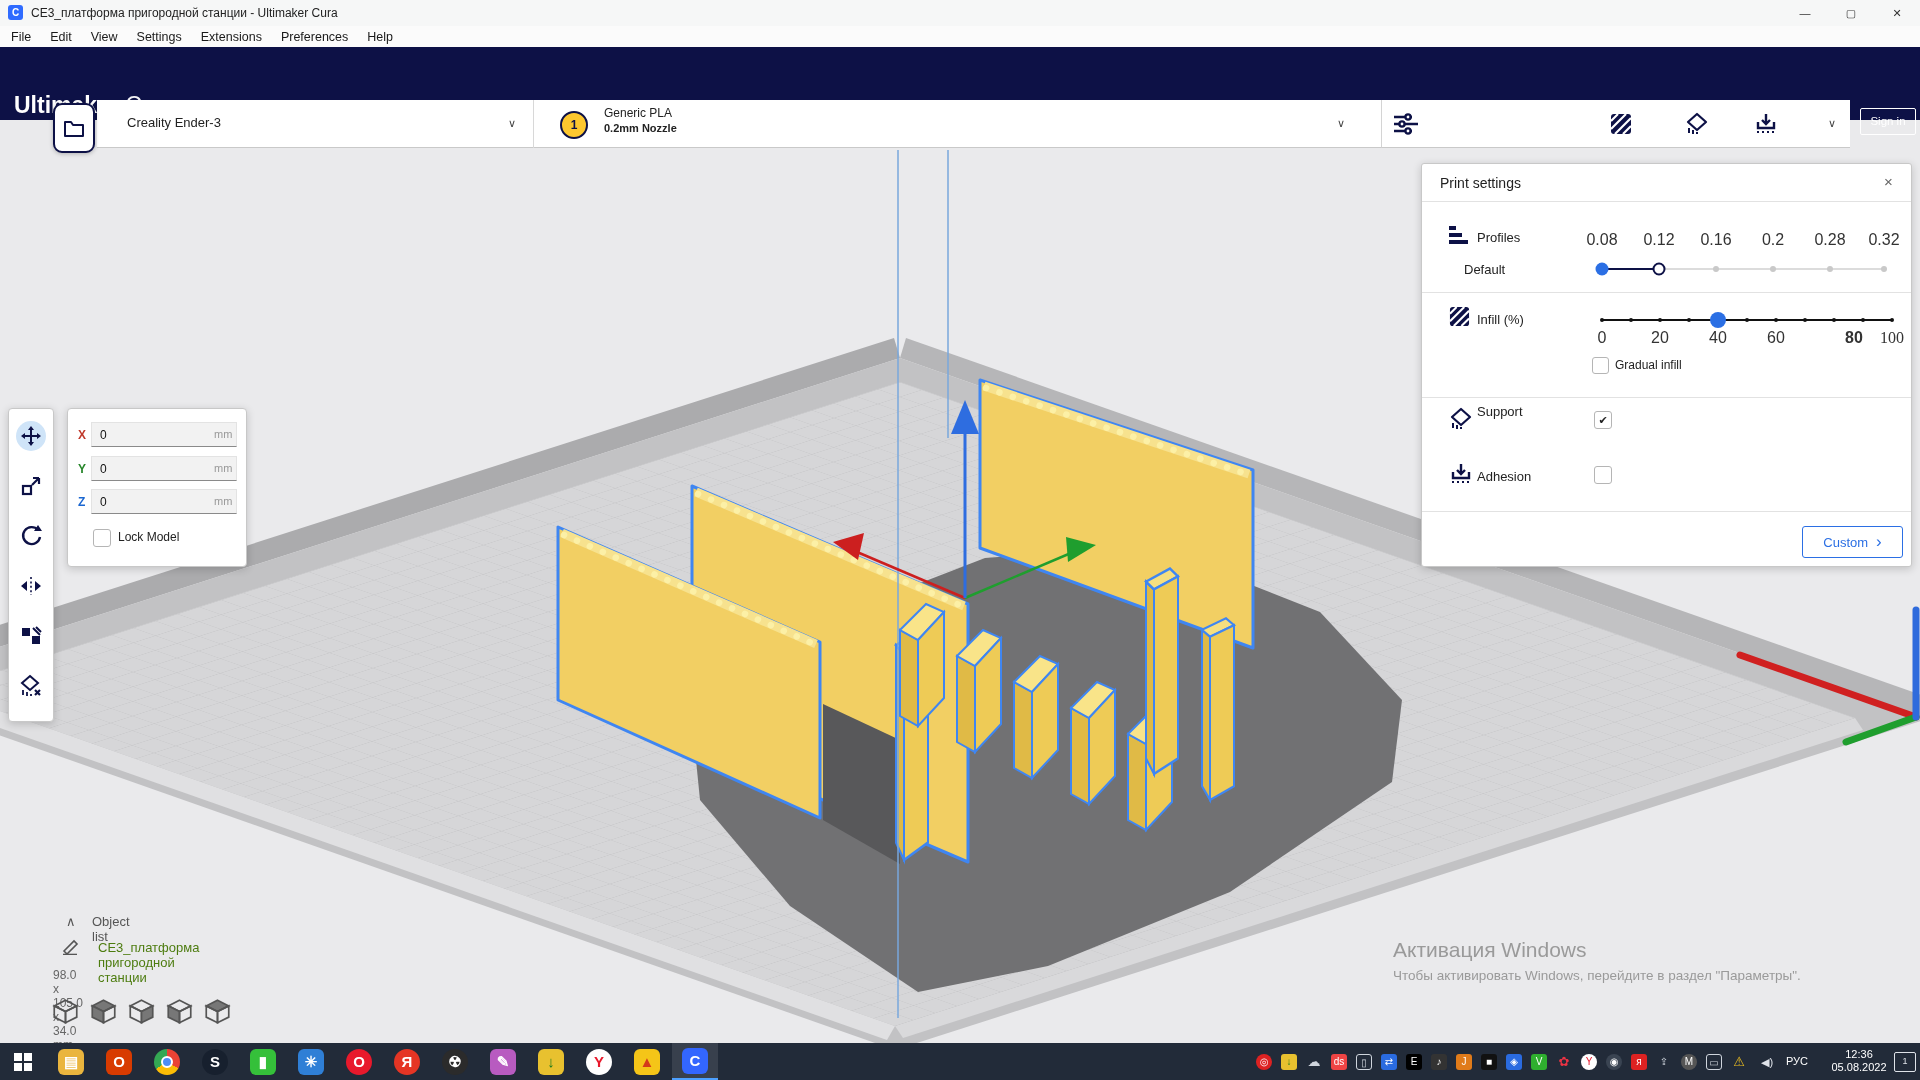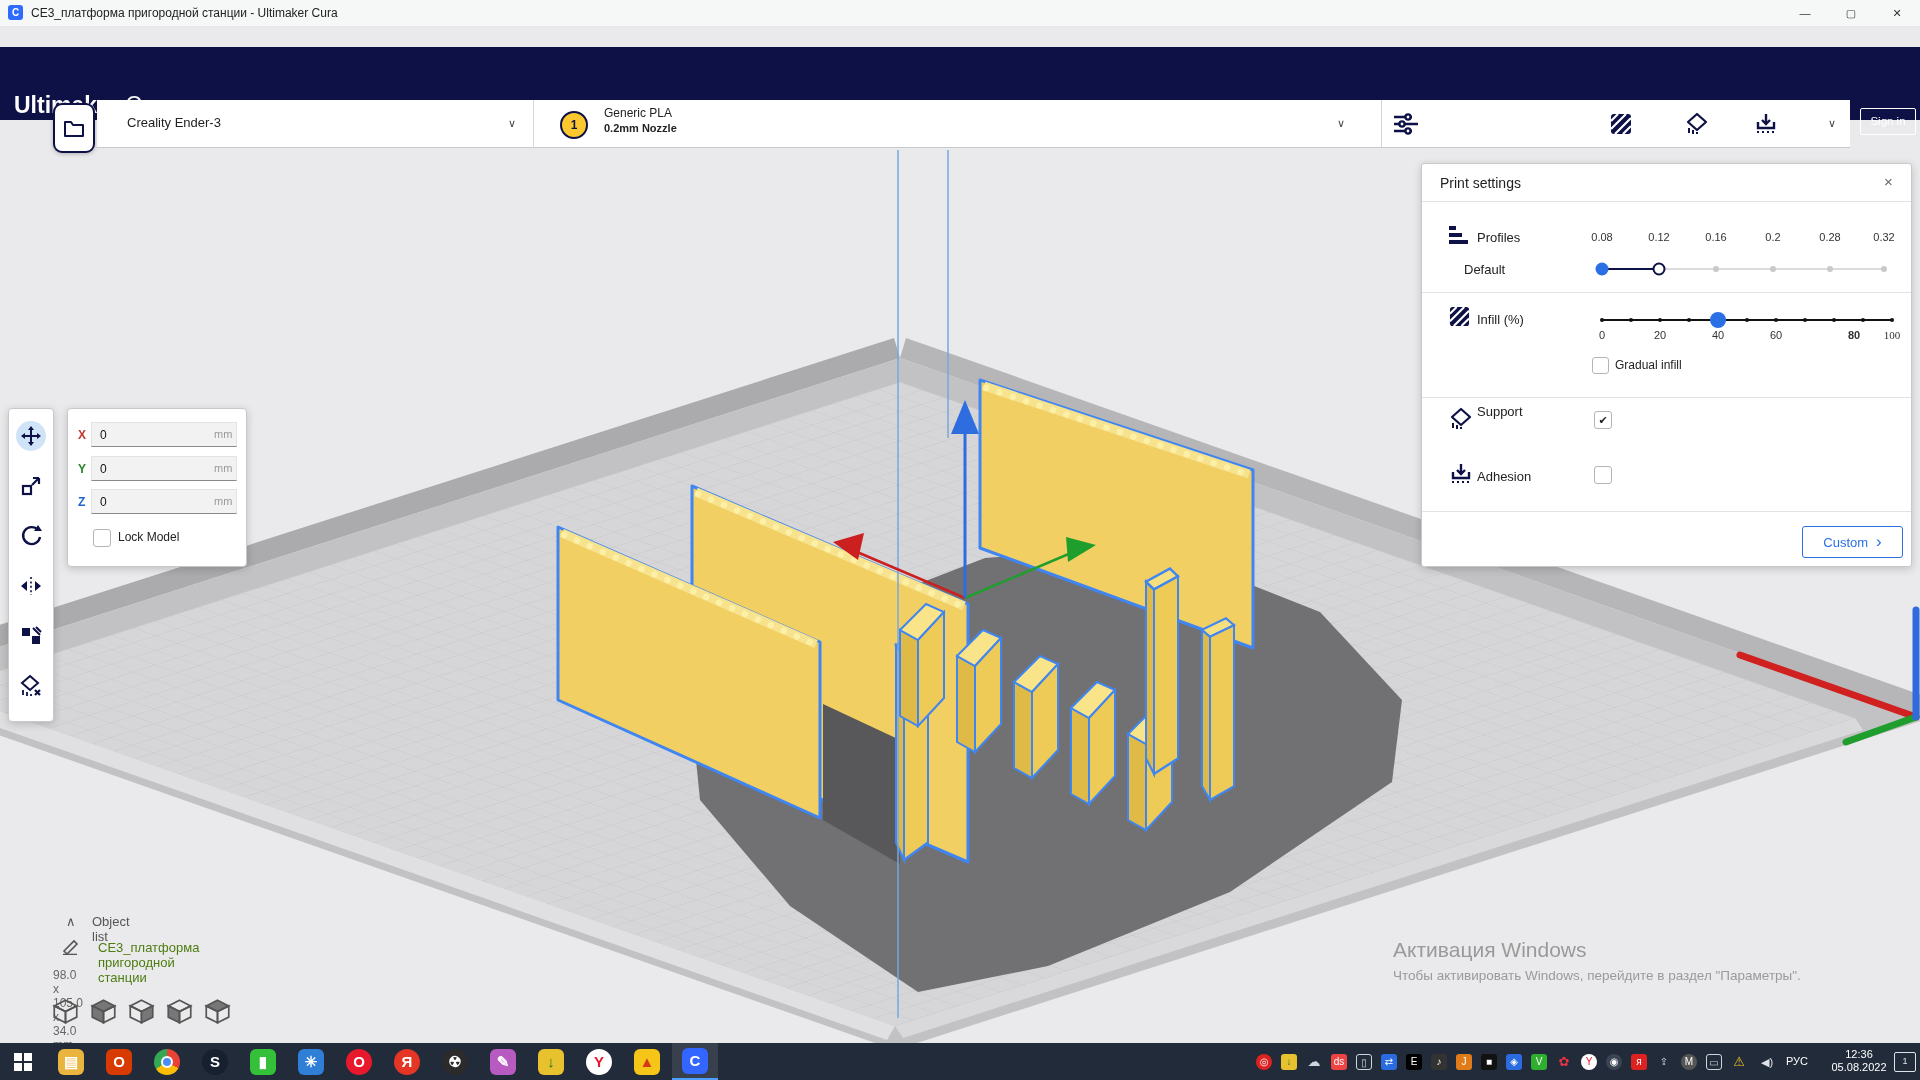--- a/index.html
+++ b/index.html
@@ -210,6 +210,15 @@
     </div>
   </div>
 
+  <div class="abs menubar">
+    <span class="menuitem">File</span>
+    <span class="menuitem">Edit</span>
+    <span class="menuitem">View</span>
+    <span class="menuitem">Settings</span>
+    <span class="menuitem">Extensions</span>
+    <span class="menuitem">Preferences</span>
+    <span class="menuitem">Help</span>
+  </div>
 
   <div class="abs header">
     <div class="abs brand">

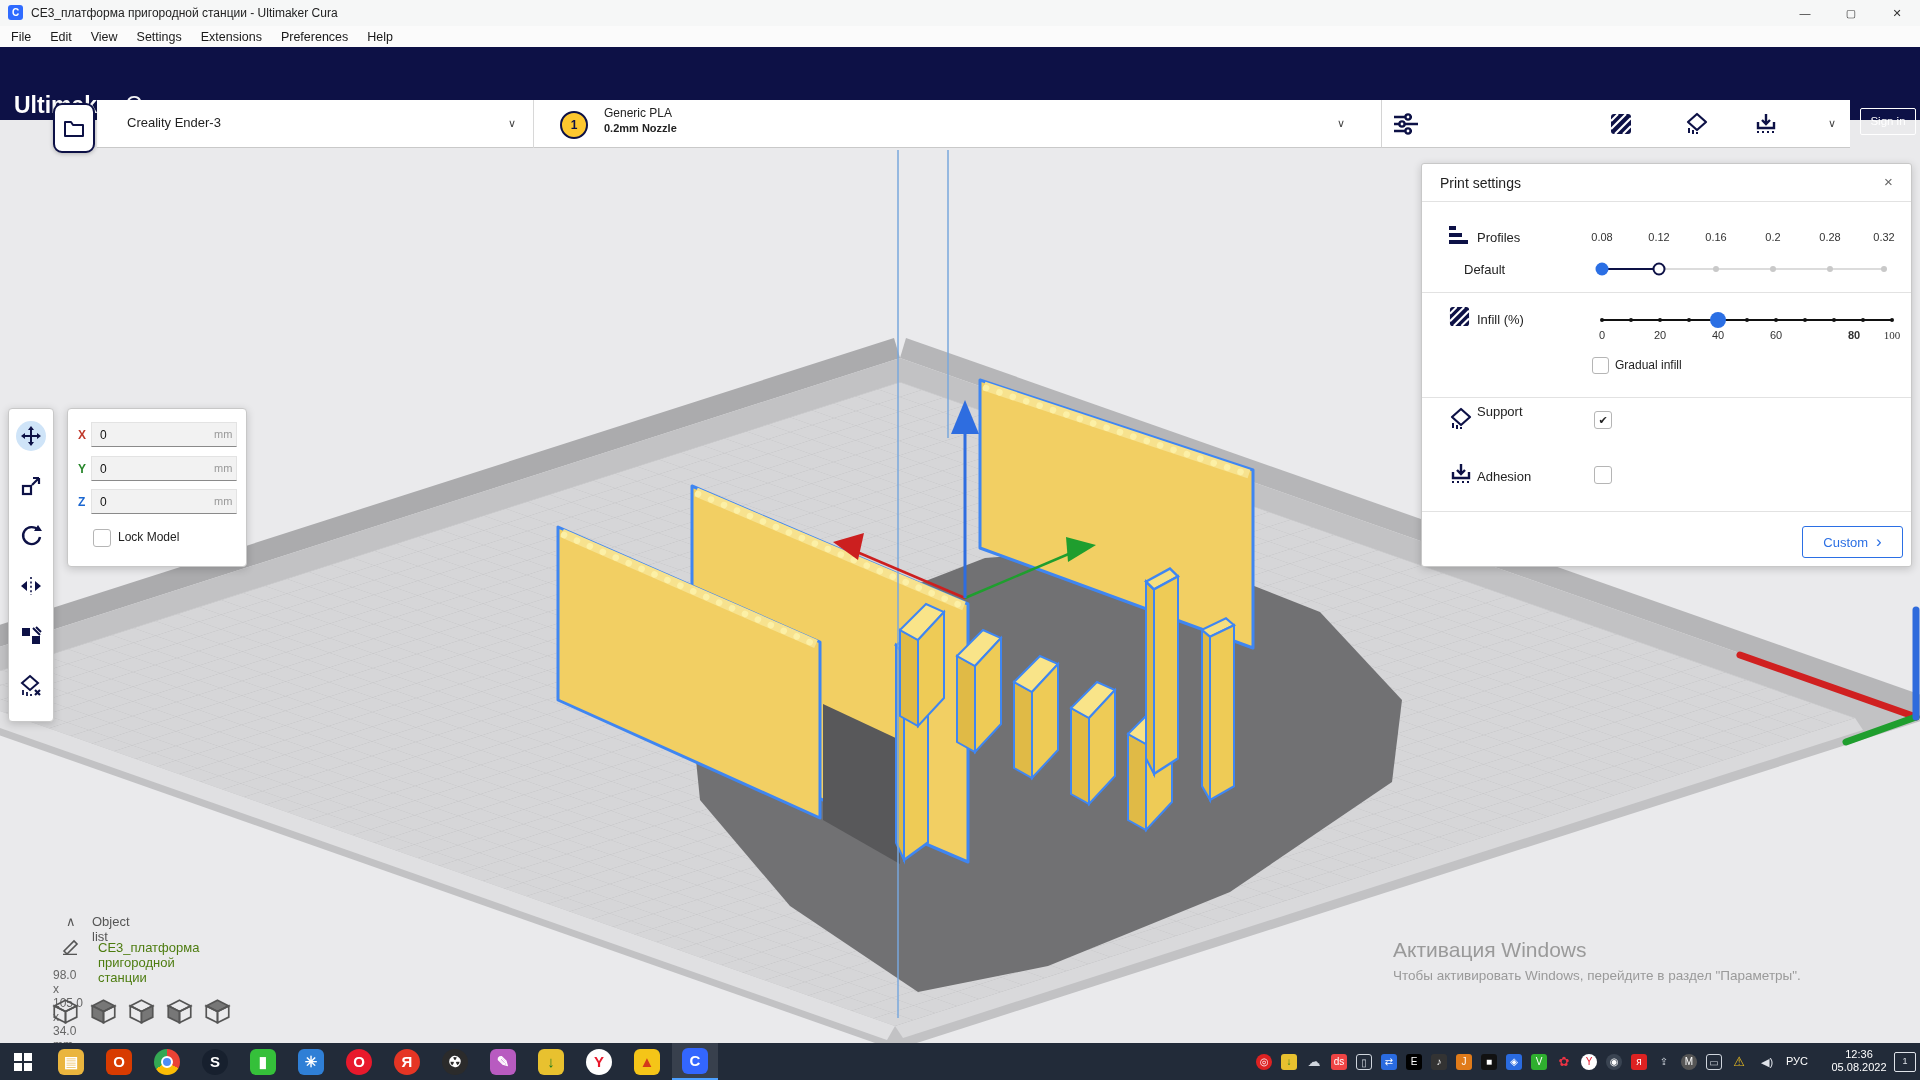--- a/index.html
+++ b/index.html
@@ -65,7 +65,7 @@
   .ps .x{left:462px;top:9px;font-size:15px;color:#666;}
   .hline{left:0;width:100%;height:1px;background:#e2e2e2;}
   .pslabel{font-size:13px;color:#222;}
-  .tick{font-size:11px;color:#333;transform:translateX(-50%);}
+  .tick{font-size:16px;color:#333;transform:translateX(-50%);}
   .sdot{width:6px;height:6px;border-radius:50%;background:#c9c9c9;transform:translate(-50%,-50%);}
   .track{height:2px;background:#dcdcdc;}
   .idot{width:4px;height:4px;border-radius:50%;background:#111;transform:translate(-50%,-50%);}

